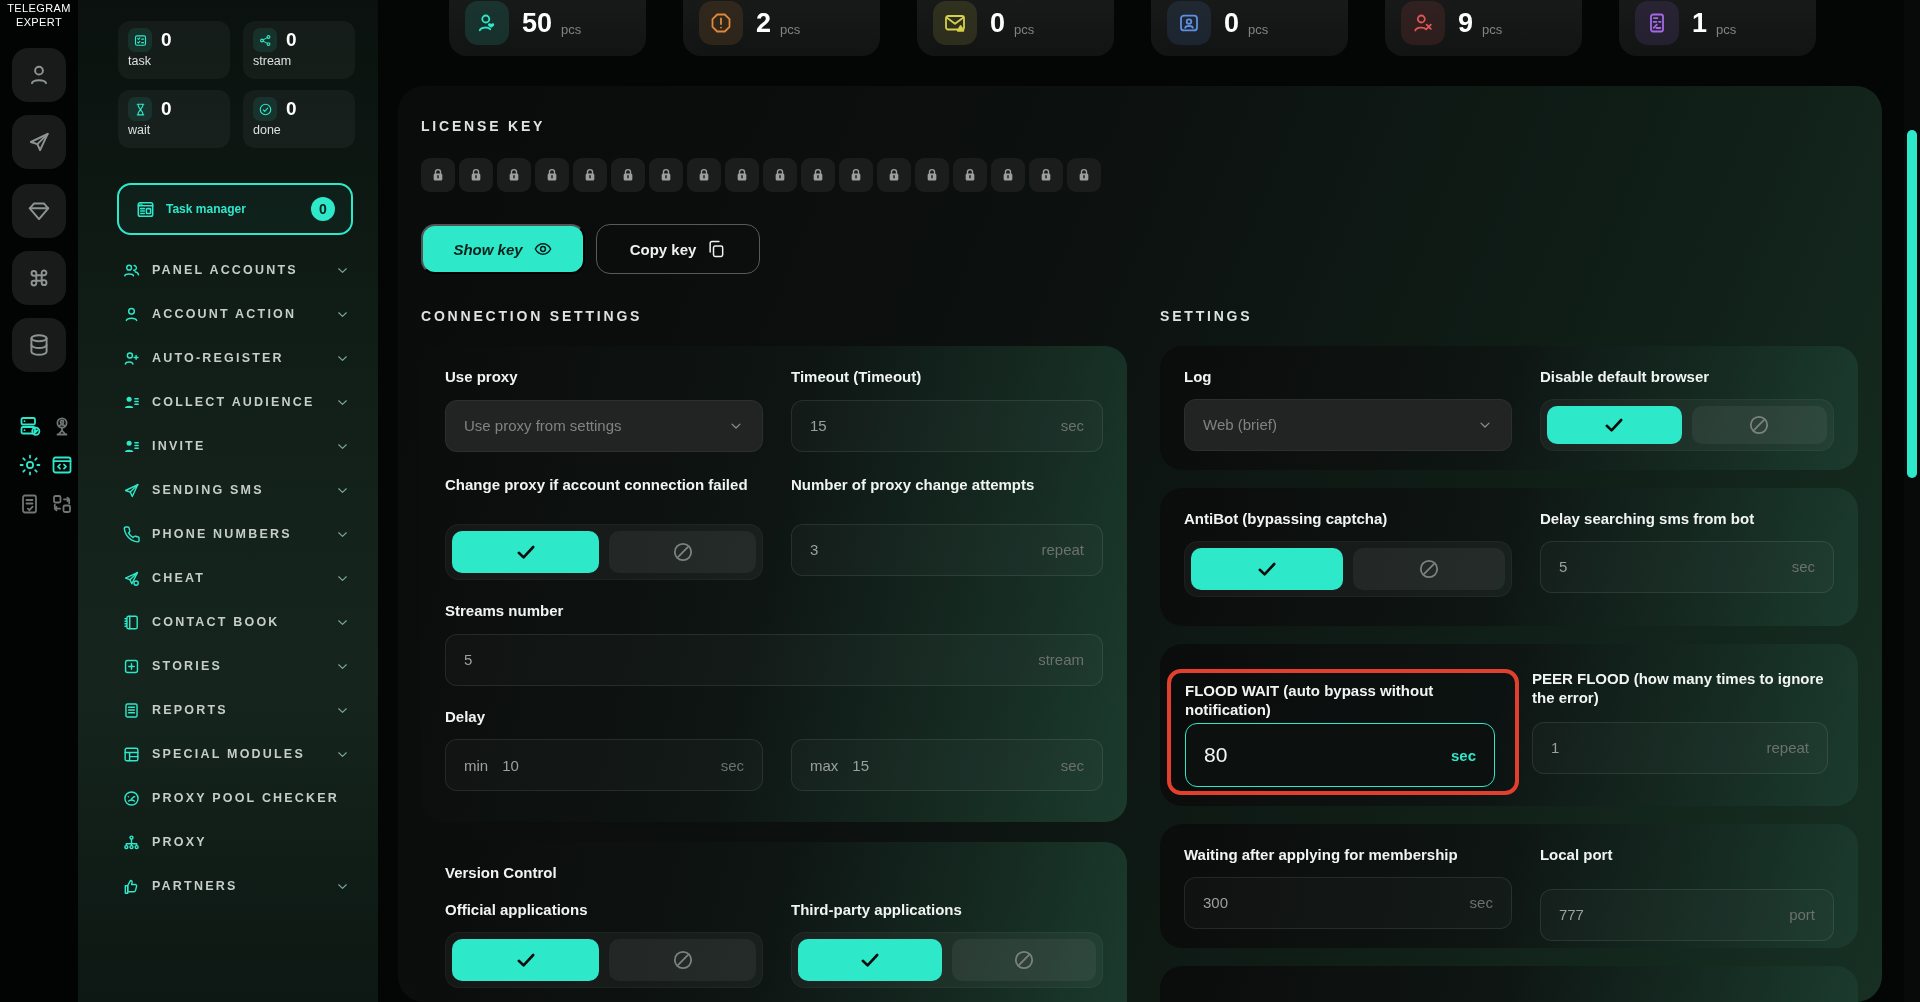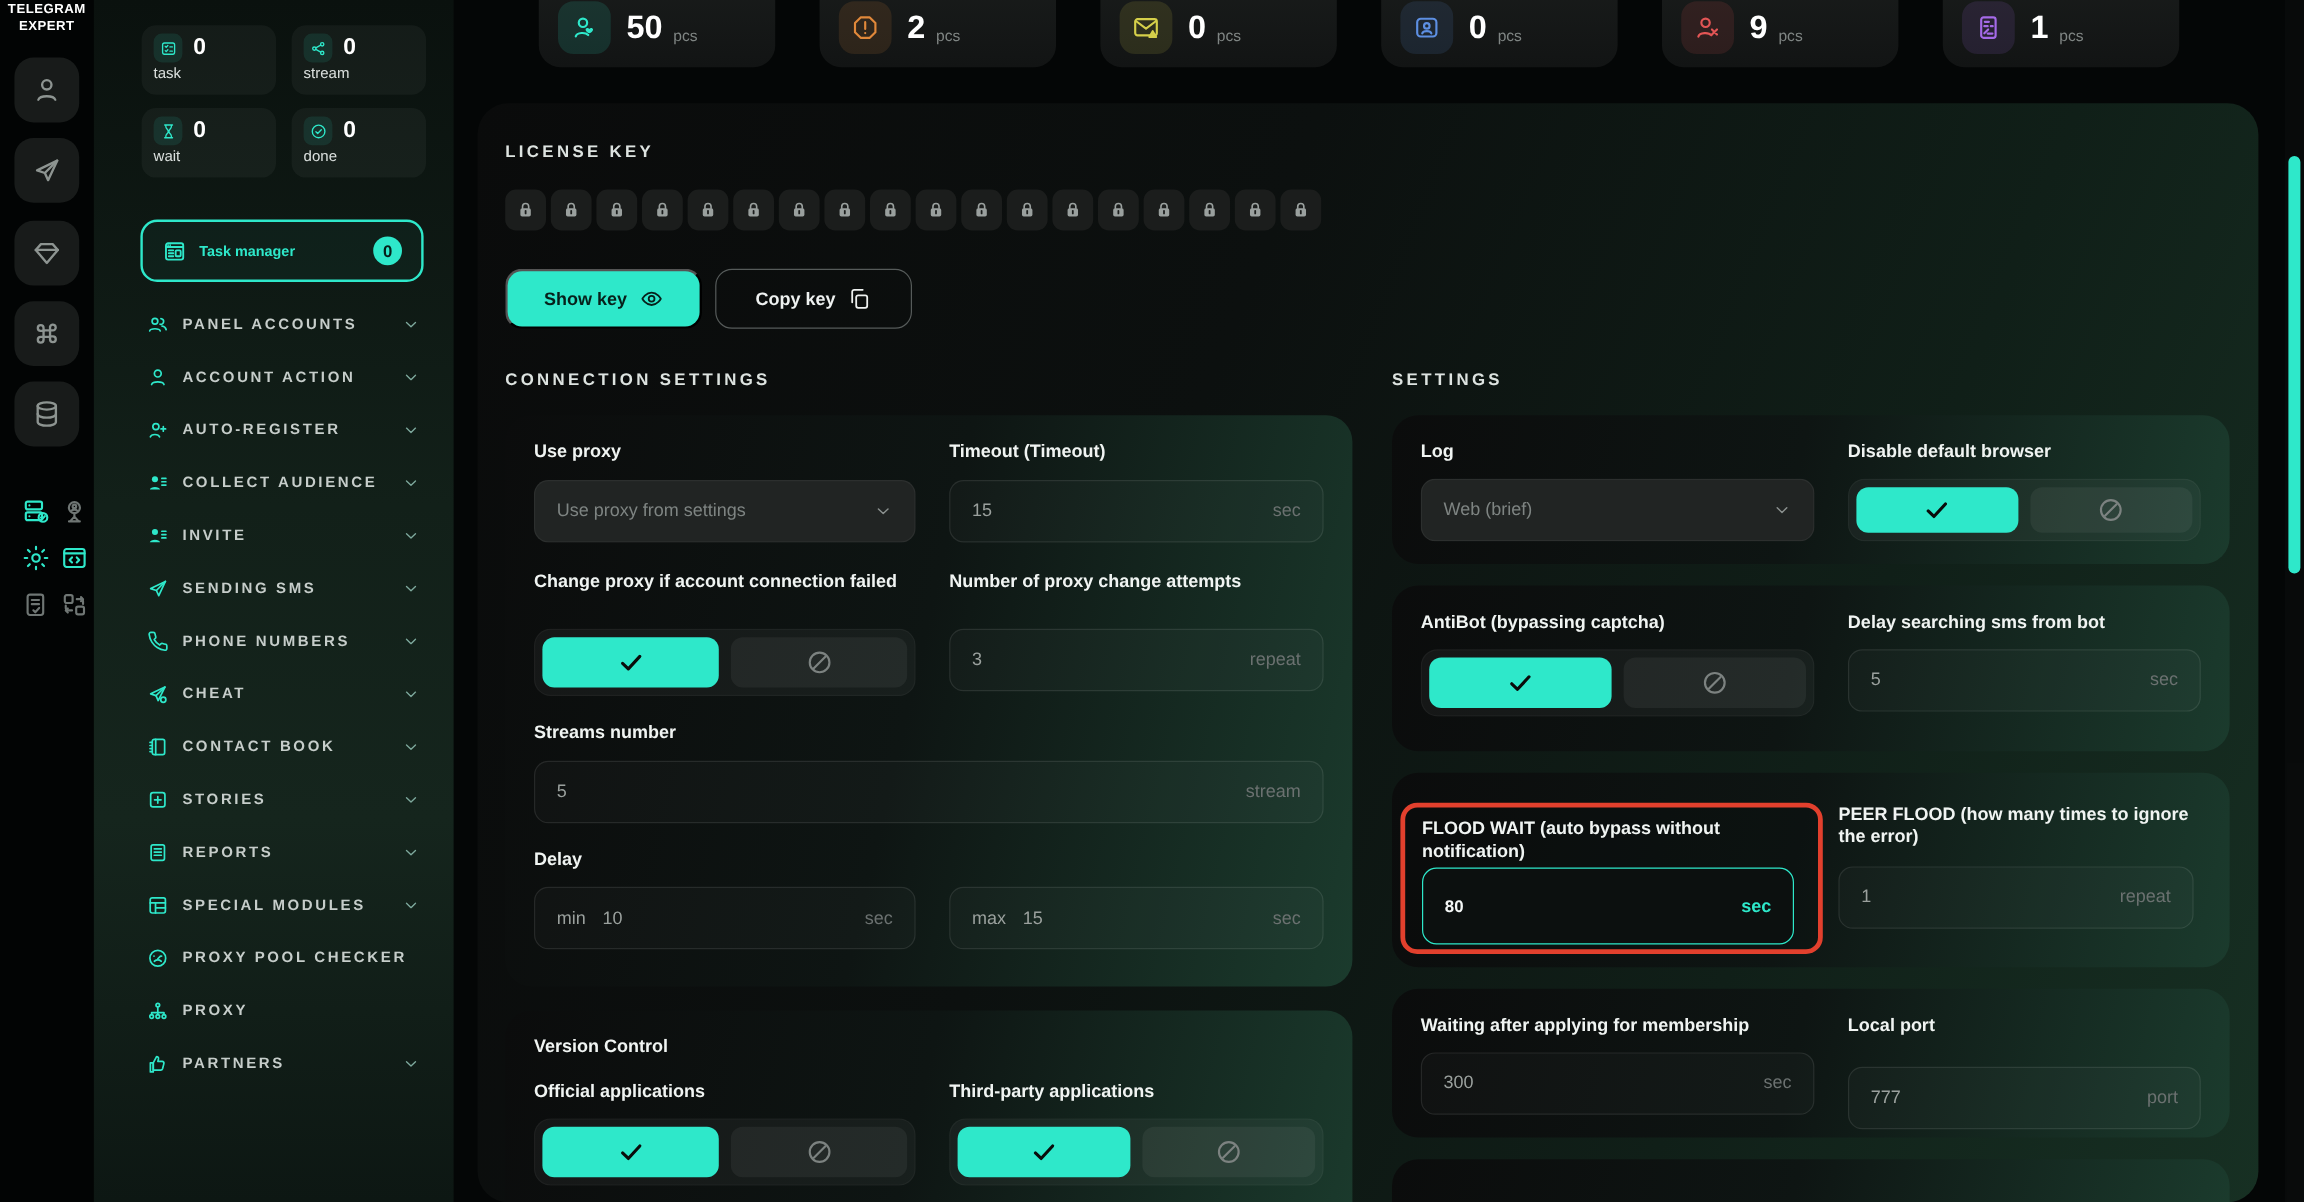--- a/index.html
+++ b/index.html
@@ -13,7 +13,7 @@
 
   
   .rail{left:0;top:0;width:78px;height:1002px;background:#020404;z-index:30;}
-  .logo{left:0;top:2px;width:78px;text-align:center;font-weight:700;font-size:11px;
+  .logo{left:0;top:2px;width:78px;text-align:center;font-weight:400;font-size:11px;
         line-height:1.25;color:#fff;letter-spacing:.4px;}
   .rail-btn{left:12px;width:54px;height:54px;border-radius:16px;background:#181b1a;
             display:flex;align-items:center;justify-content:center;color:#8d9491;cursor:pointer;}

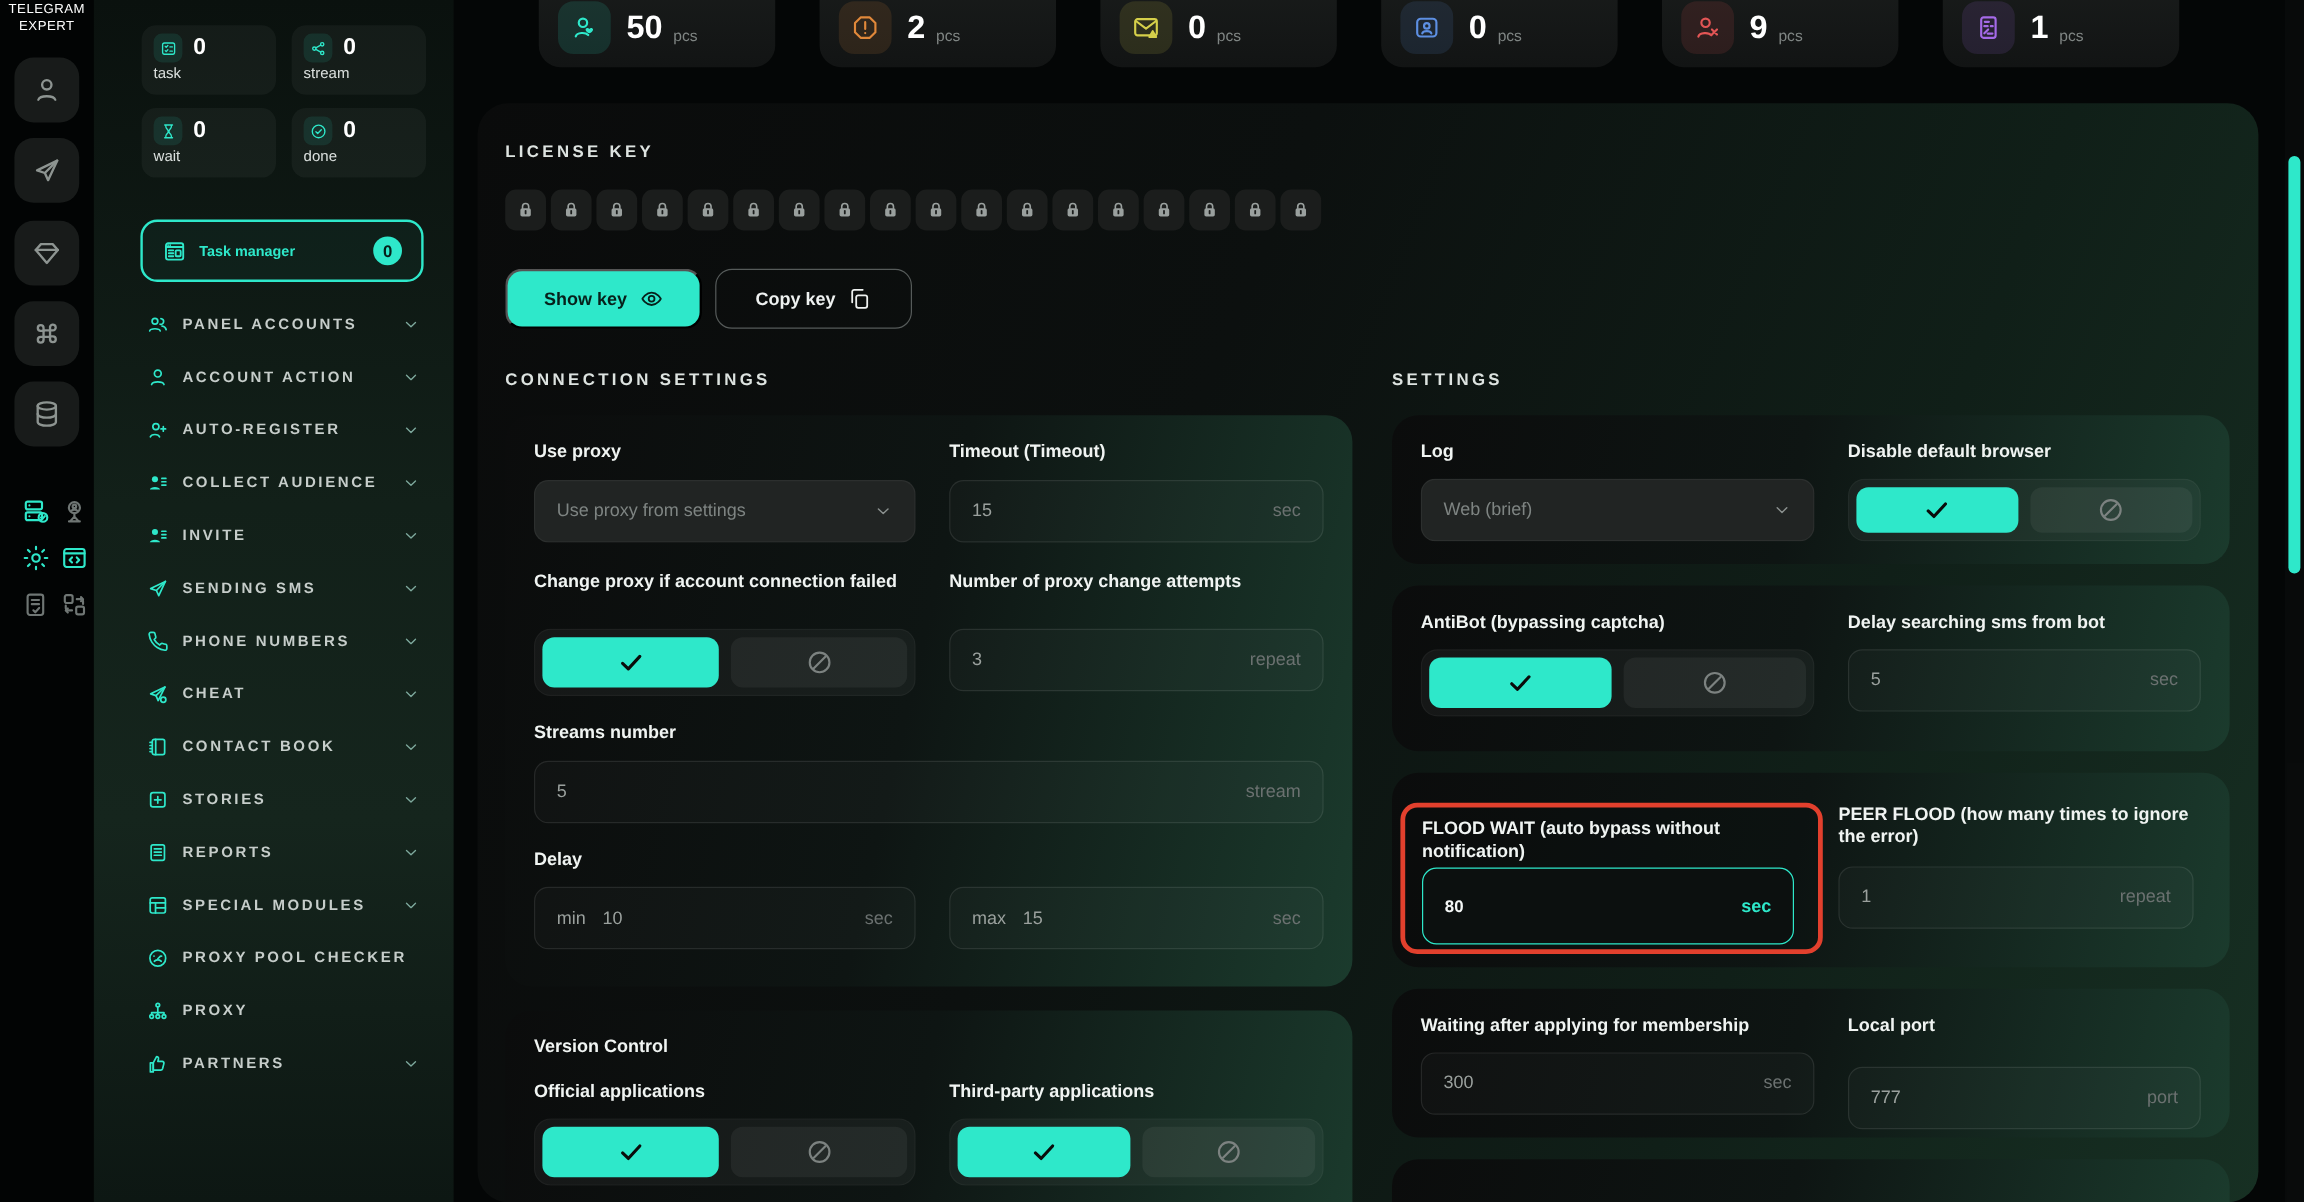--- a/index.html
+++ b/index.html
@@ -66,7 +66,7 @@
   .btn{height:50px;border-radius:14px;display:flex;align-items:center;justify-content:center;
        gap:10px;font-size:15px;font-weight:700;box-sizing:border-box;cursor:pointer;}
   .btn .ico{width:20px;height:20px;}
-  .btn-primary{background:#2ee8ca;color:#07211b;}
+  .btn-primary{background:#2ee8ca;color:#07211b;font-style:italic;}
   .btn-ghost{border:1px solid #565b5a;color:#eef1f0;background:transparent;}
 
   .card{border-radius:22px;box-sizing:border-box;

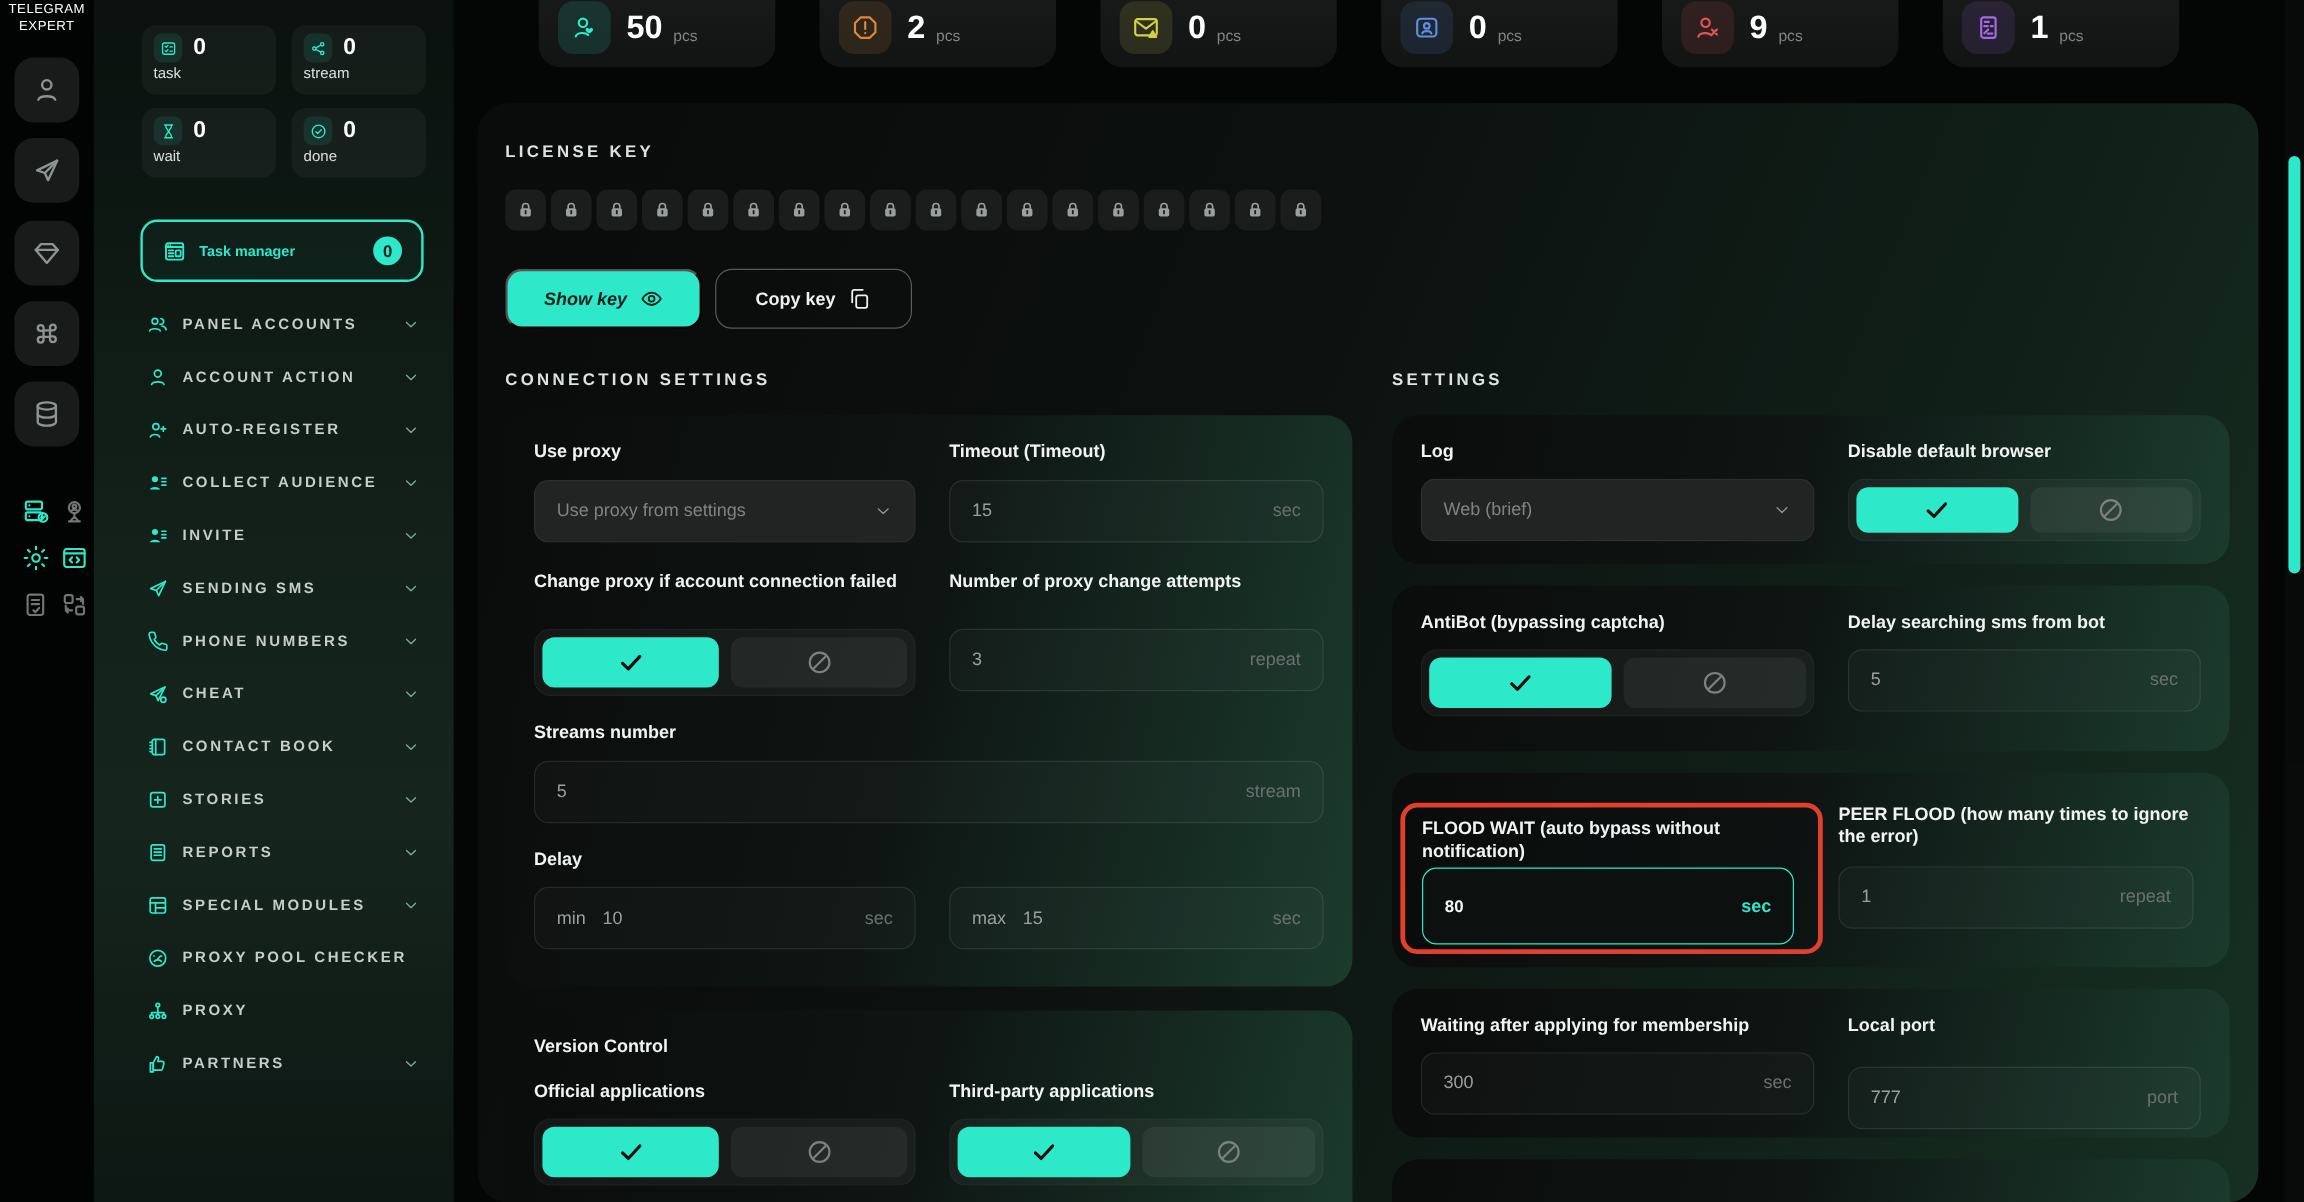--- a/index.html
+++ b/index.html
@@ -98,7 +98,7 @@
   .flood-input{position:absolute;left:14px;top:50px;width:310px;height:64px;border-radius:12px;
     border:1.5px solid #2ee8ca;background:#0c100f;display:flex;align-items:center;
     justify-content:space-between;padding:0 18px;box-sizing:border-box;}
-  .flood-input .v{font-size:14px;font-weight:700;color:#f4f7f6;}
+  .flood-input .v{font-size:21px;font-weight:400;color:#f4f7f6;}
   .flood-input .s{font-size:15px;font-weight:700;color:#2ee8ca;}
 
   .scroll-track{right:0;top:0;width:16px;height:1002px;background:rgba(255,255,255,.02);z-index:40;}

